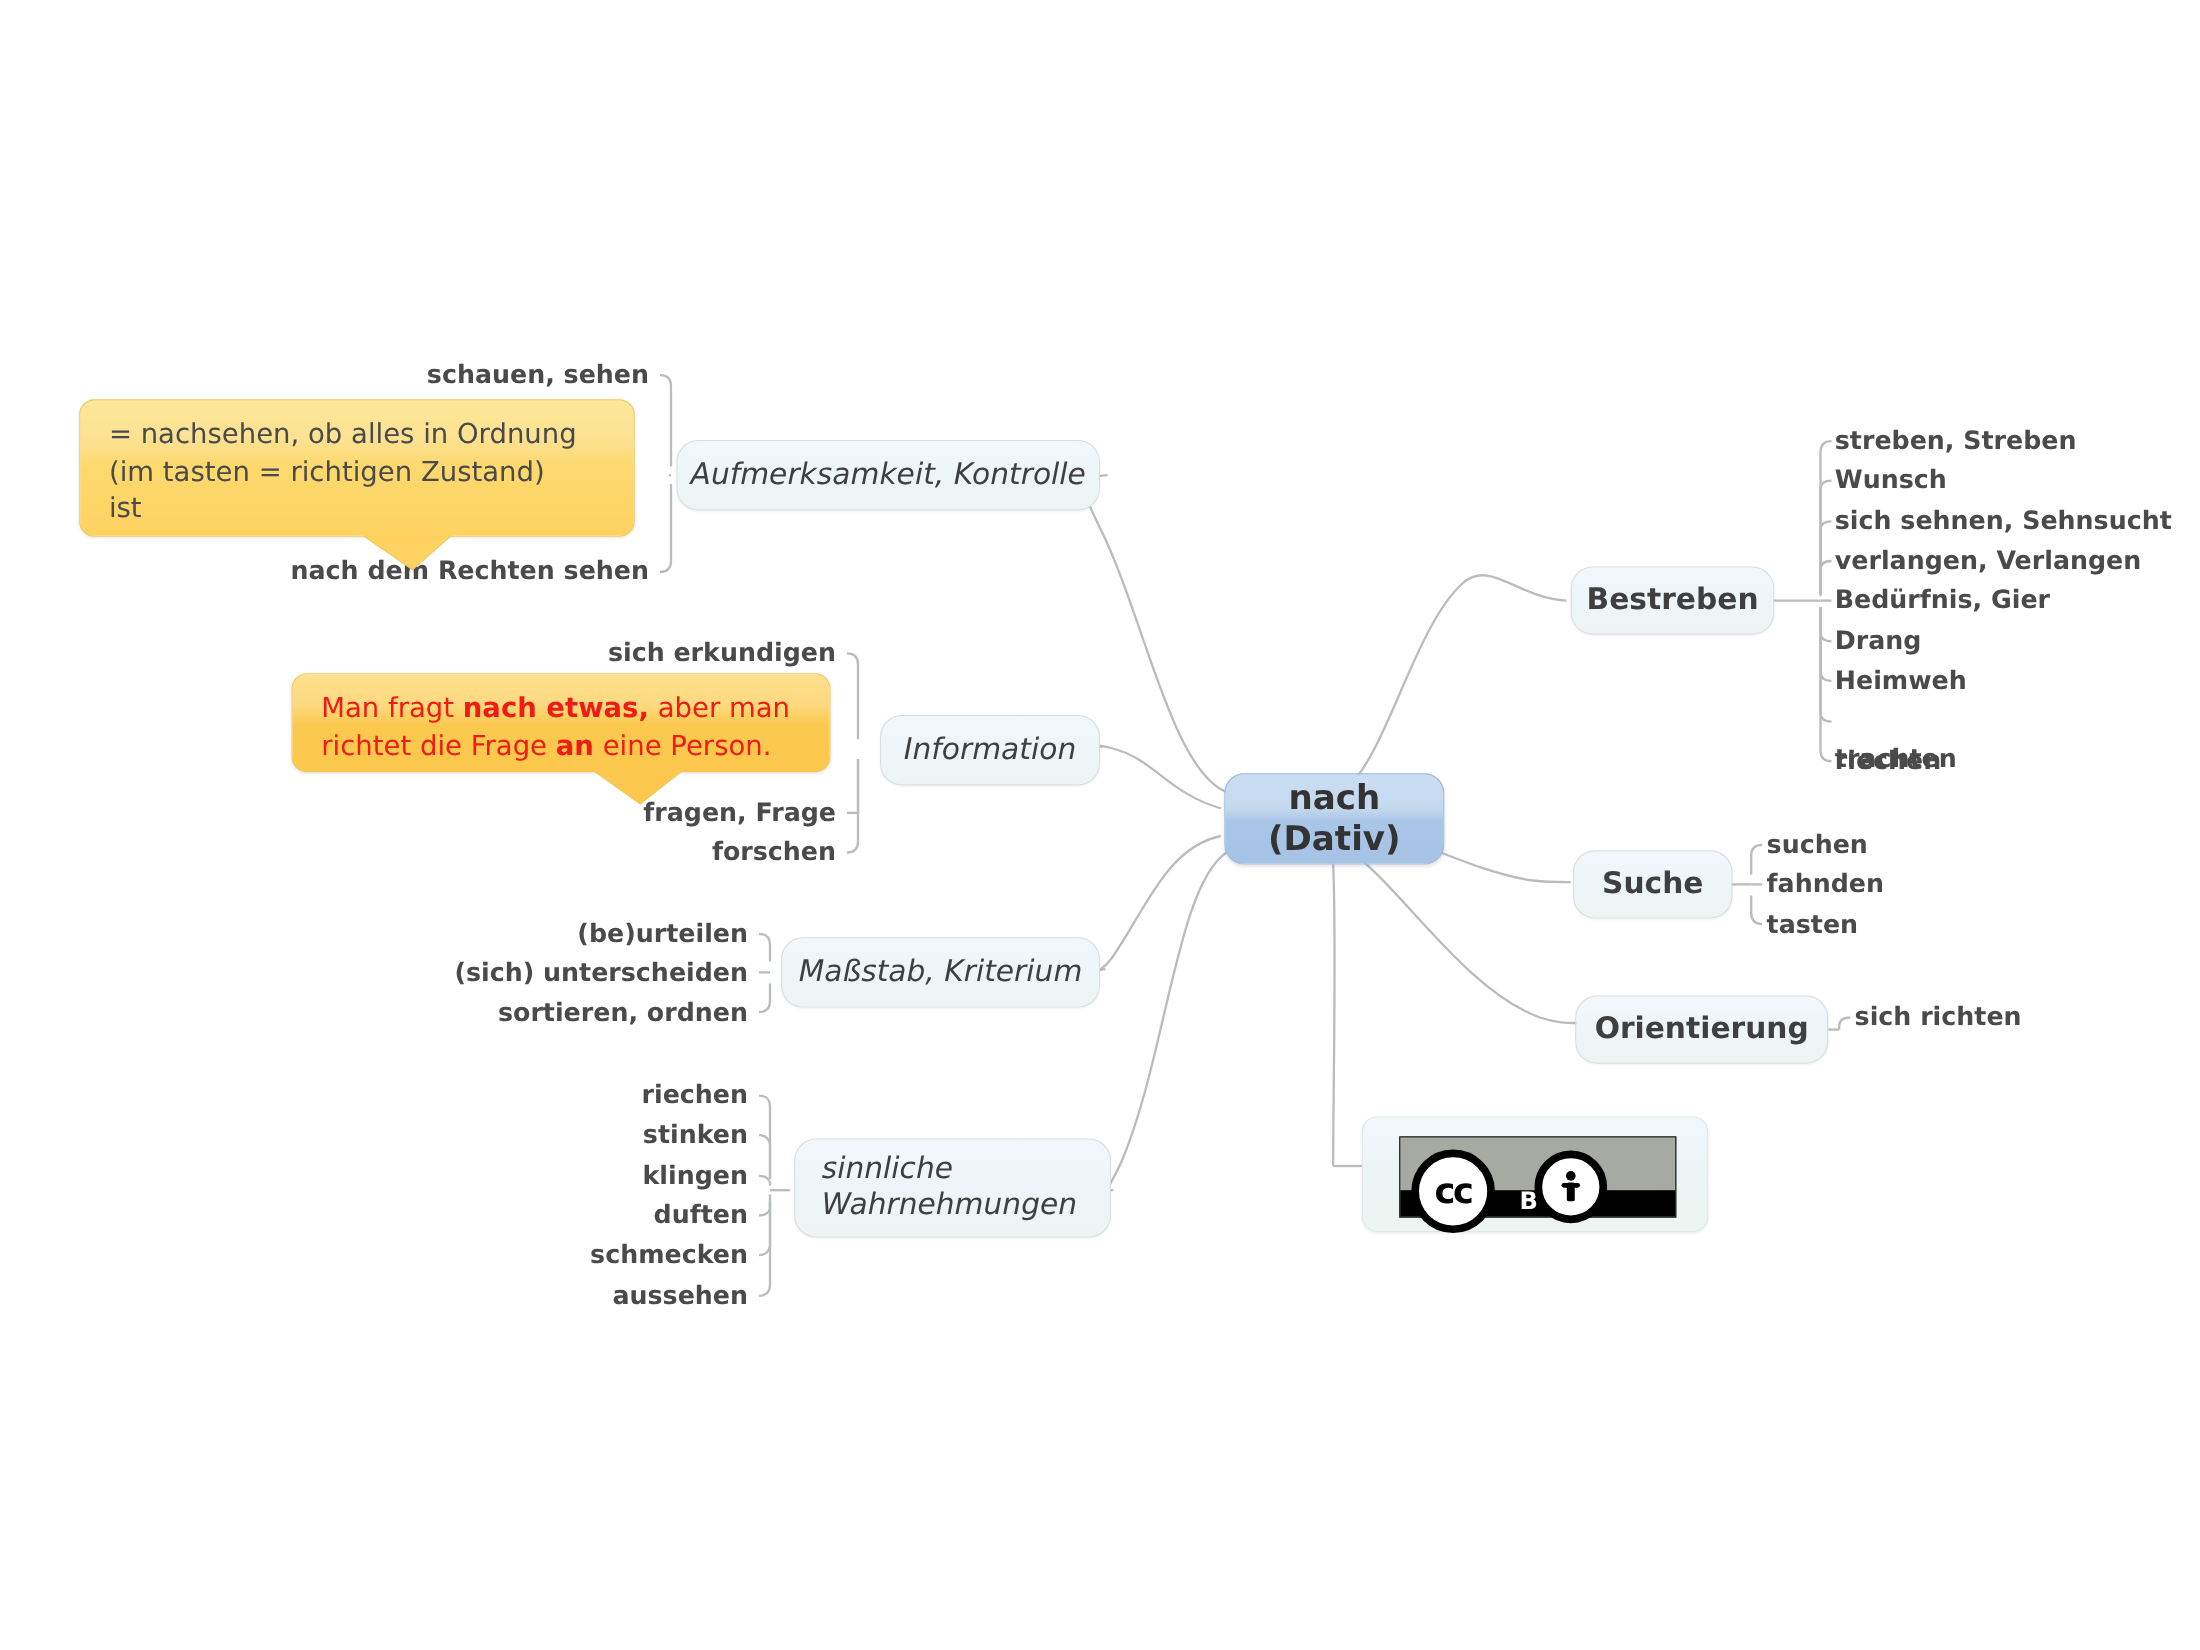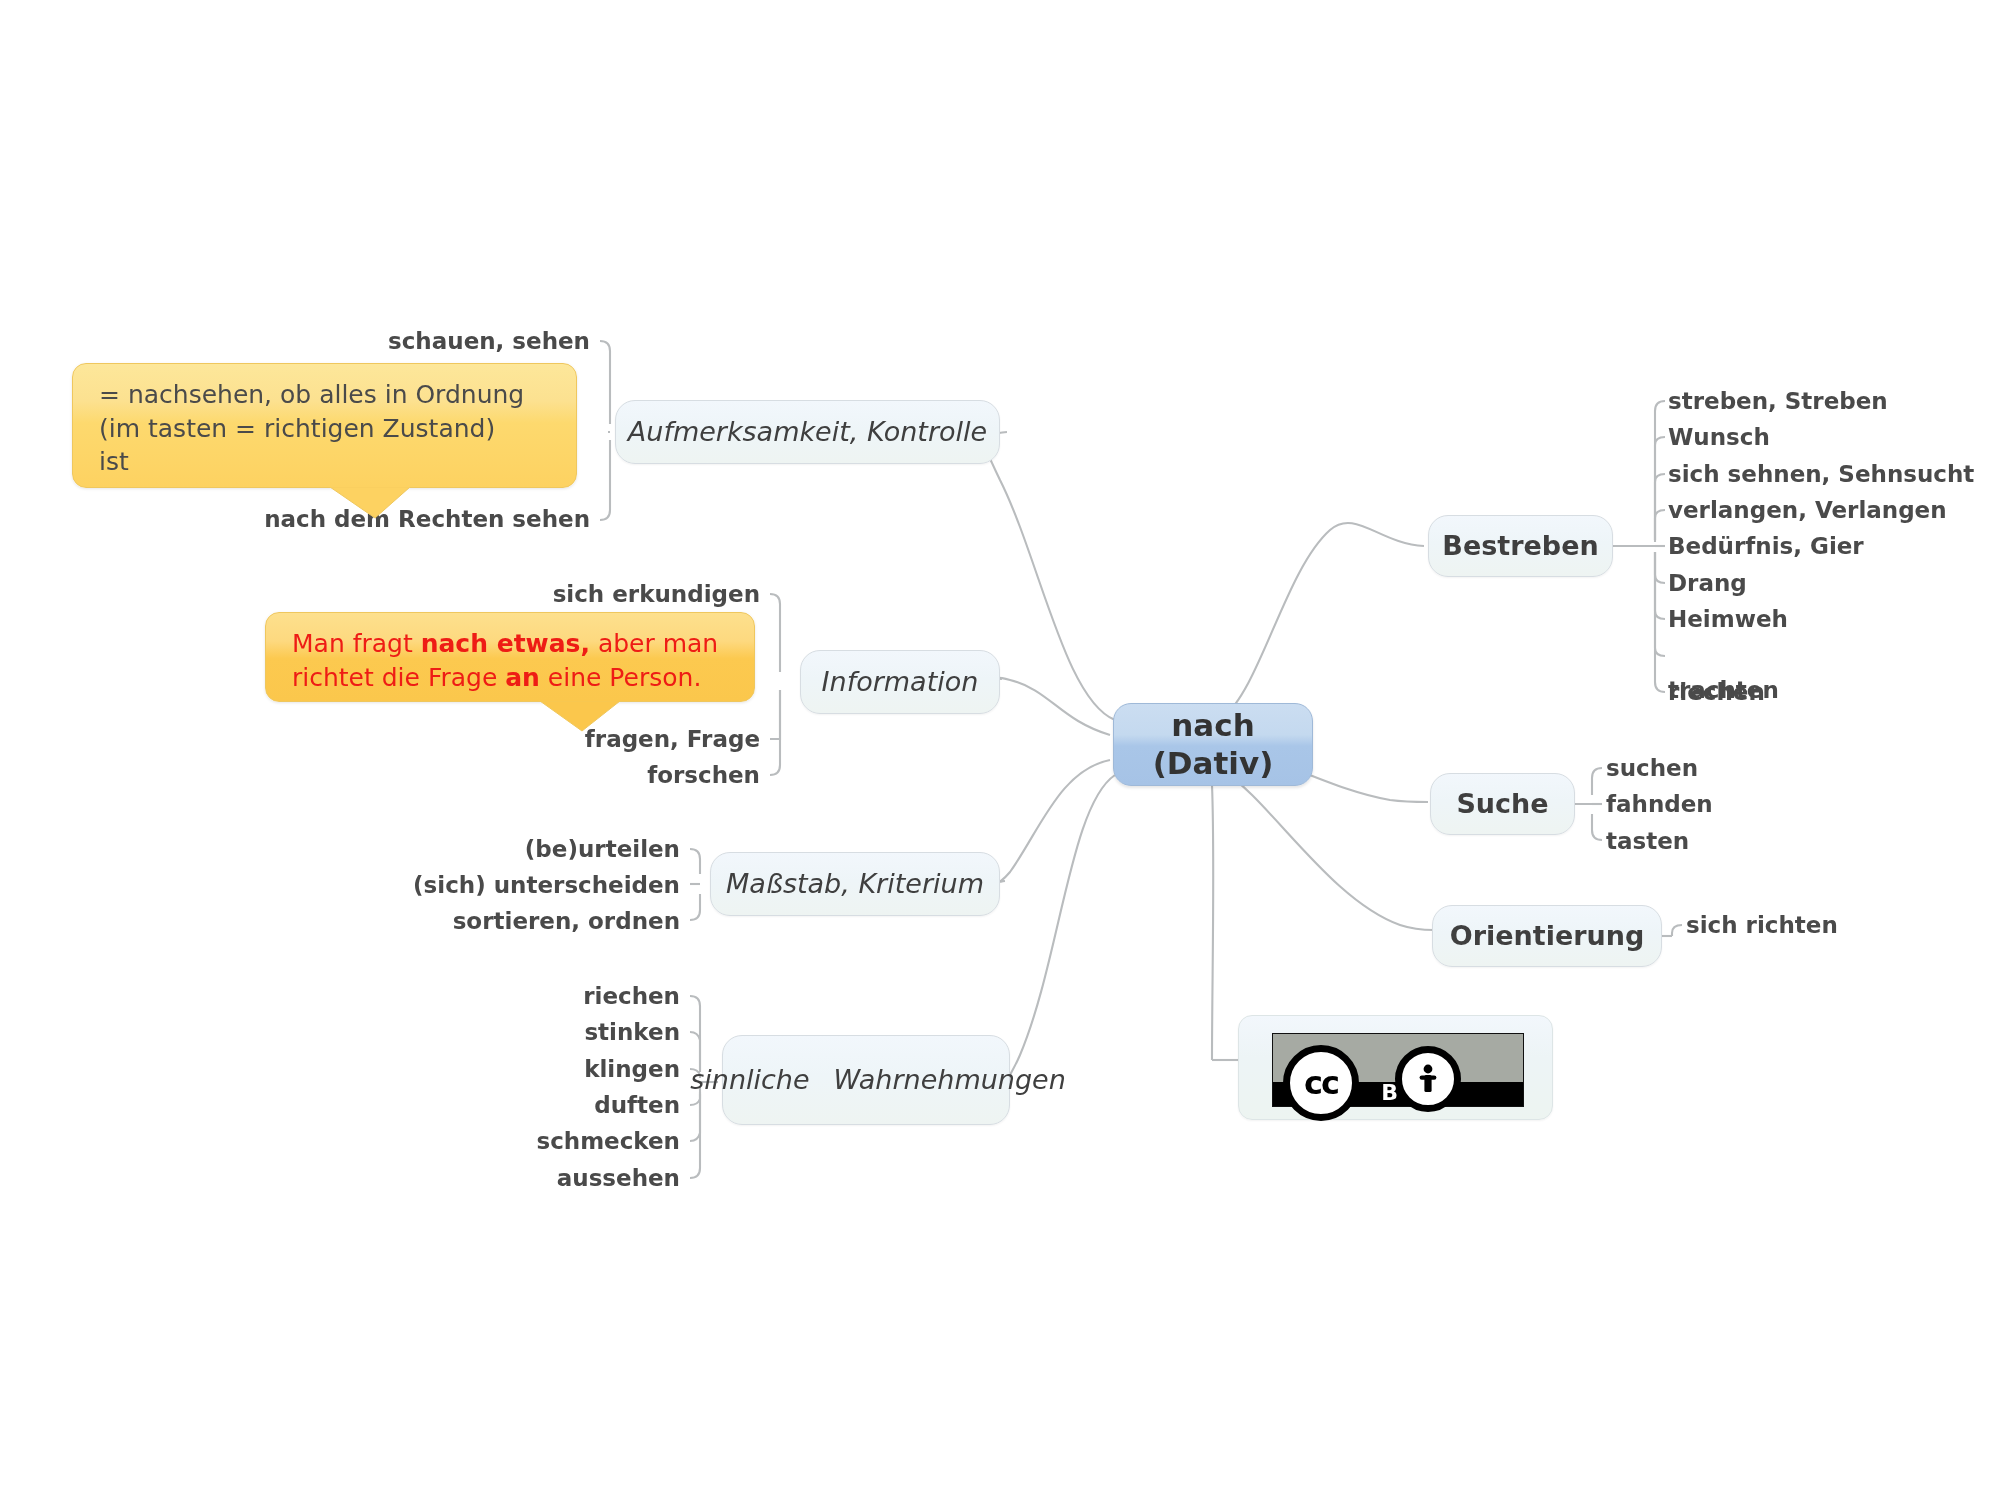--- a/index.html
+++ b/index.html
@@ -183,7 +183,7 @@
     <span>Maßstab, Kriterium</span>
   </div>
 
-  <div class="node italic" style="left:722px;top:1035px;width:288px;height:90px;">
+  <div class="node italic" style="left:722px;top:1035px;width:288px;height:90px;flex-direction:column;">
     <span style="display:block;width:100%;text-align:left;padding-left:24px;box-sizing:border-box;">sinnliche</span>
     <span style="display:block;width:100%;text-align:left;padding-left:24px;box-sizing:border-box;">Wahrnehmungen</span>
   </div>

